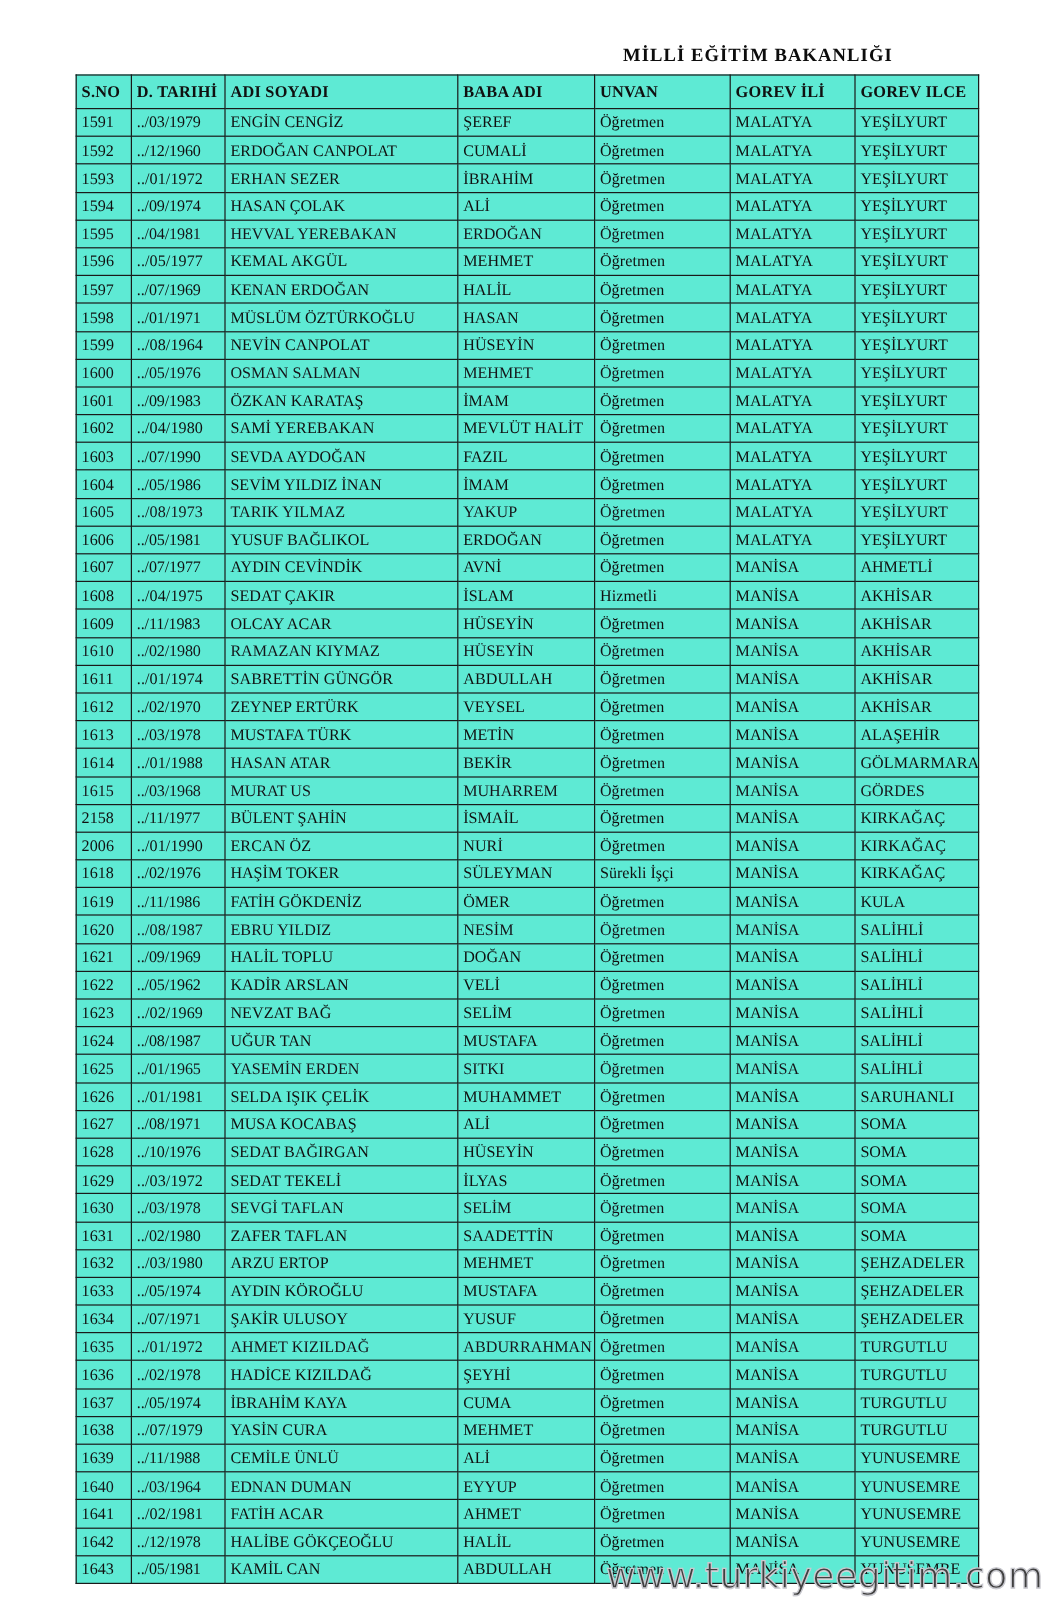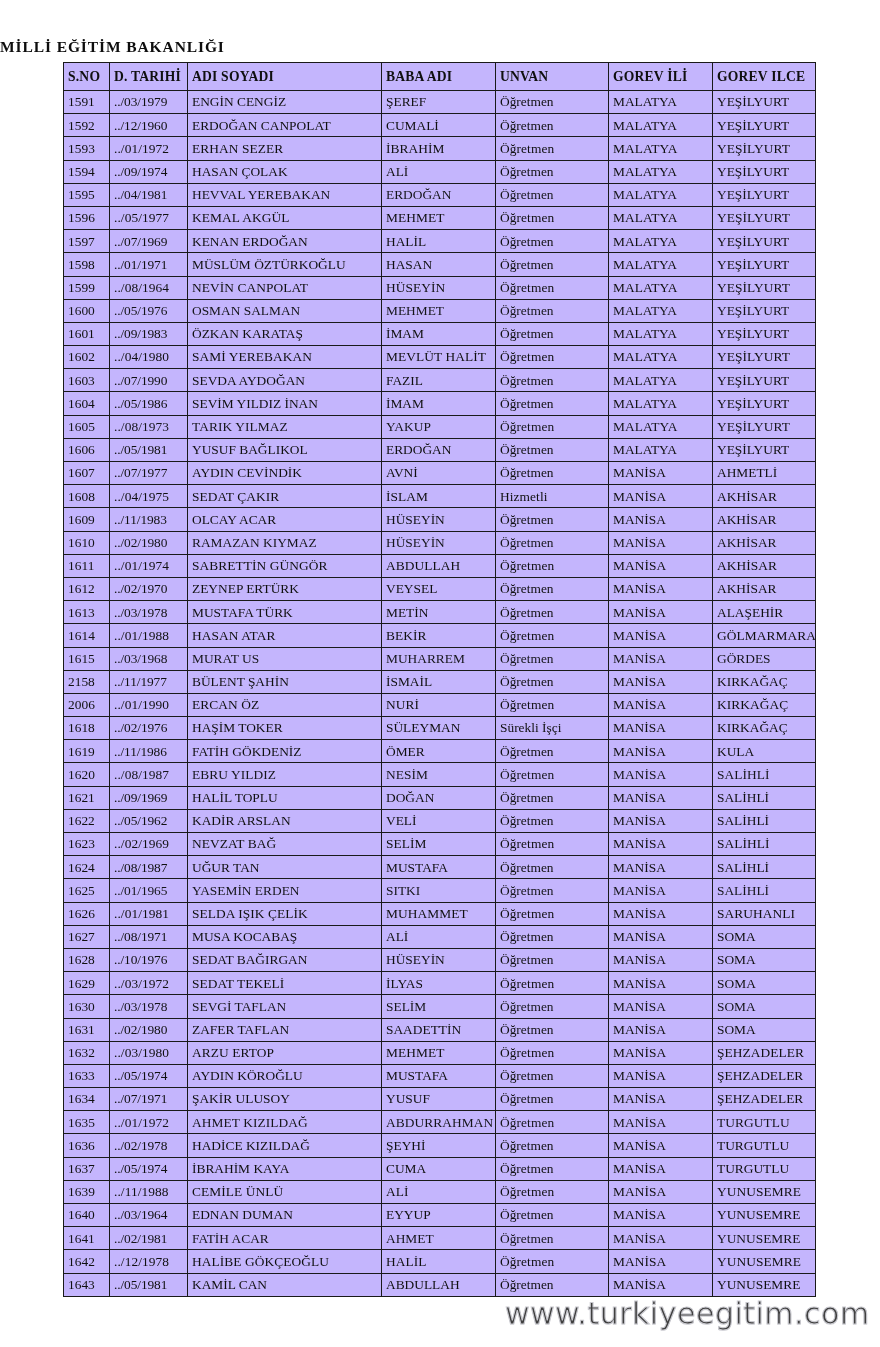--- a/index.html
+++ b/index.html
@@ -30,12 +30,13 @@
     top: 38px;
     left: 0;
     width: 720px;
-    text-align: left;
+    text-align: right;
     font-family: "Liberation Serif", "DejaVu Serif", serif;
     font-weight: bold;
     font-size: 15.5px;
     letter-spacing: 0.9px;
     color: #0d0d0d;
+    padding-left: 24px;
   }
 
   

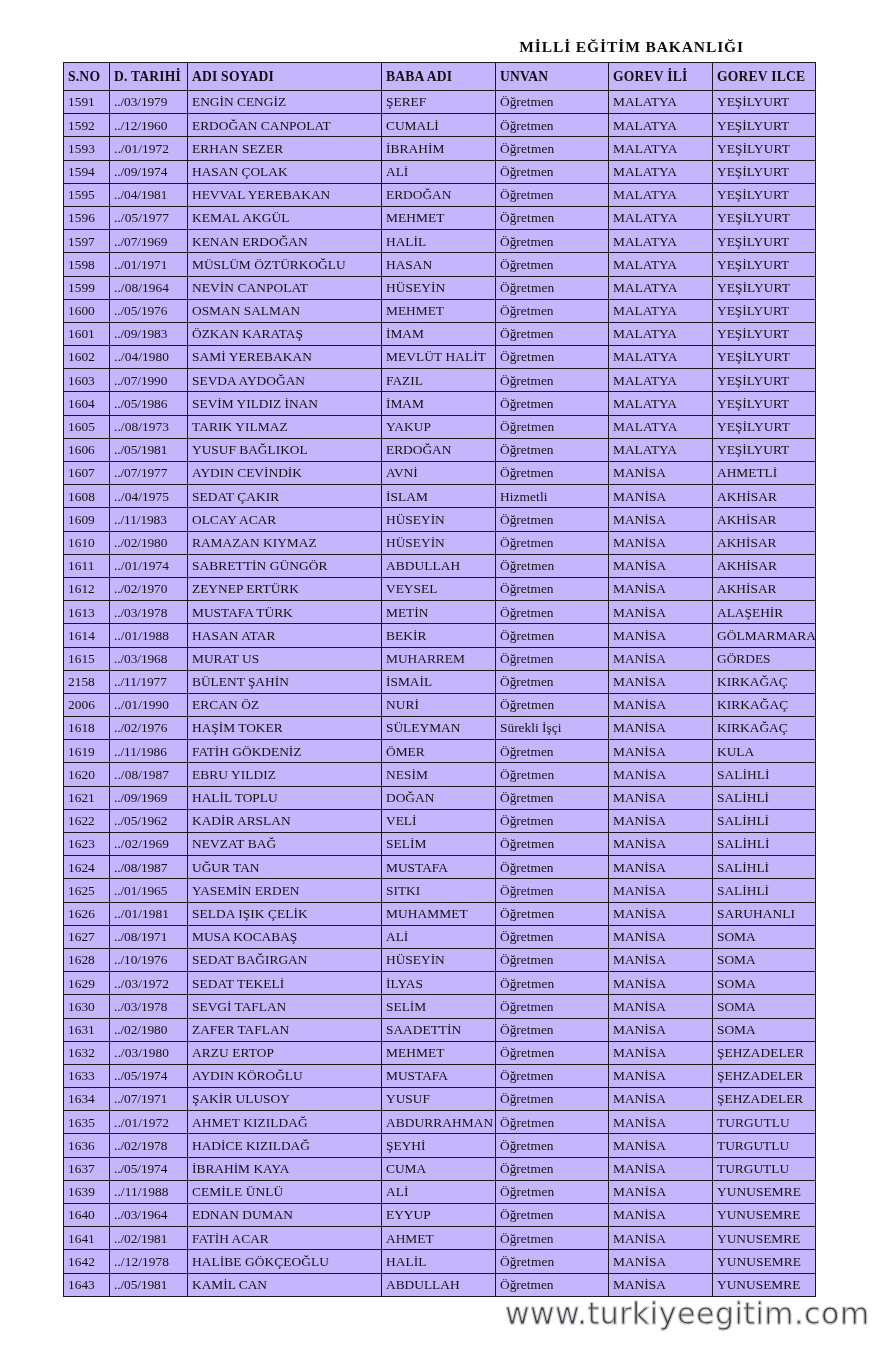--- a/index.html
+++ b/index.html
@@ -47,7 +47,7 @@
     width: 752px;
     border-collapse: collapse;
     table-layout: fixed;
-    background: #c4b5fd;
+    background: #5eead4;
   }
   #roster-table td, #roster-table th {
     border: 1.15px solid #1a1a1a;

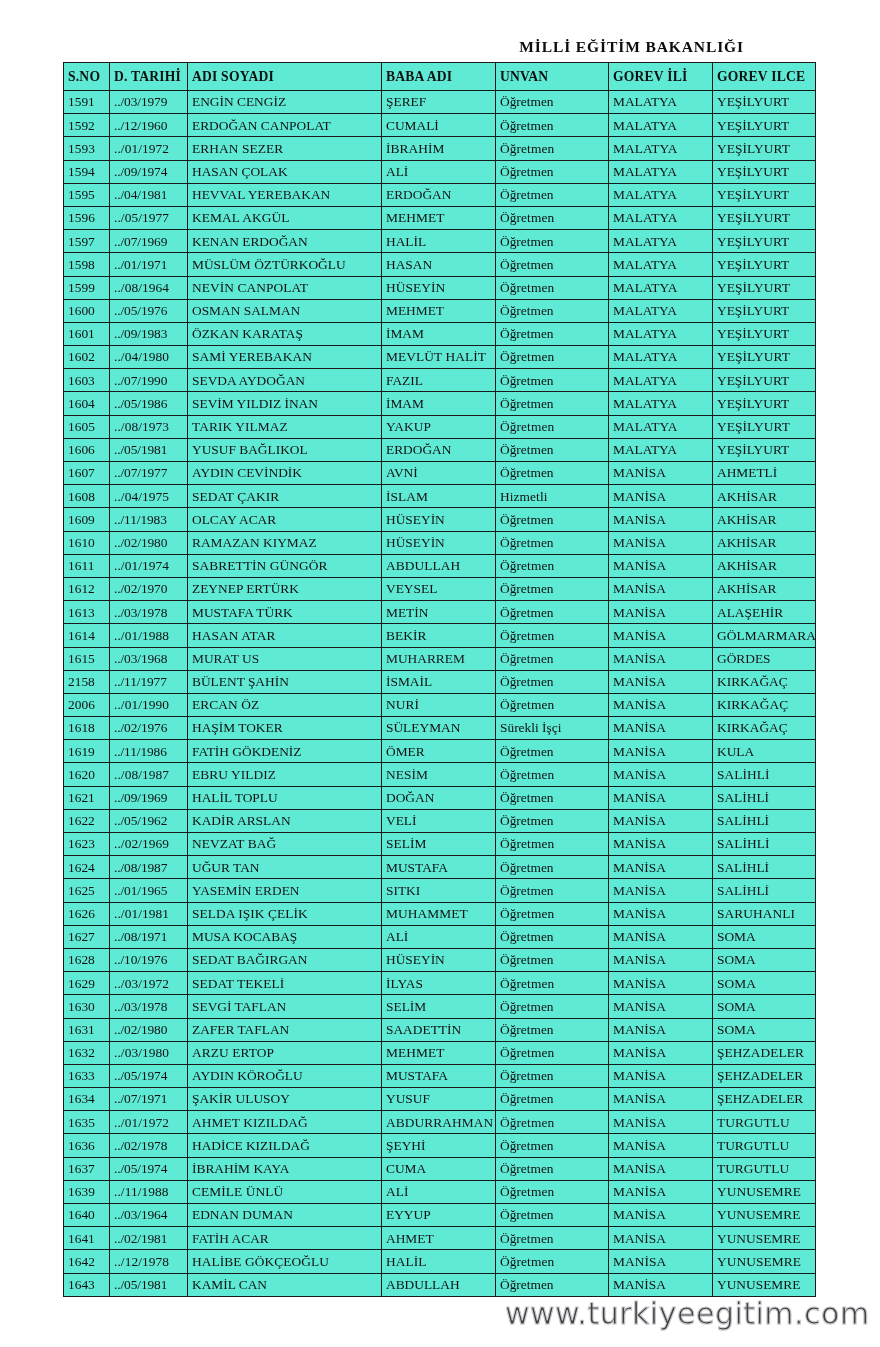--- a/index.html
+++ b/index.html
@@ -556,6 +556,15 @@
           <td class="col-ilce">TURGUTLU</td>
         </tr>
         <tr>
+          <td class="col-sno">1638</td>
+          <td class="col-tarih">../07/1979</td>
+          <td class="col-ad">YASİN CURA</td>
+          <td class="col-baba">MEHMET</td>
+          <td class="col-unvan">Öğretmen</td>
+          <td class="col-il">MANİSA</td>
+          <td class="col-ilce">TURGUTLU</td>
+        </tr>
+        <tr>
           <td class="col-sno">1639</td>
           <td class="col-tarih">../11/1988</td>
           <td class="col-ad">CEMİLE ÜNLÜ</td>

